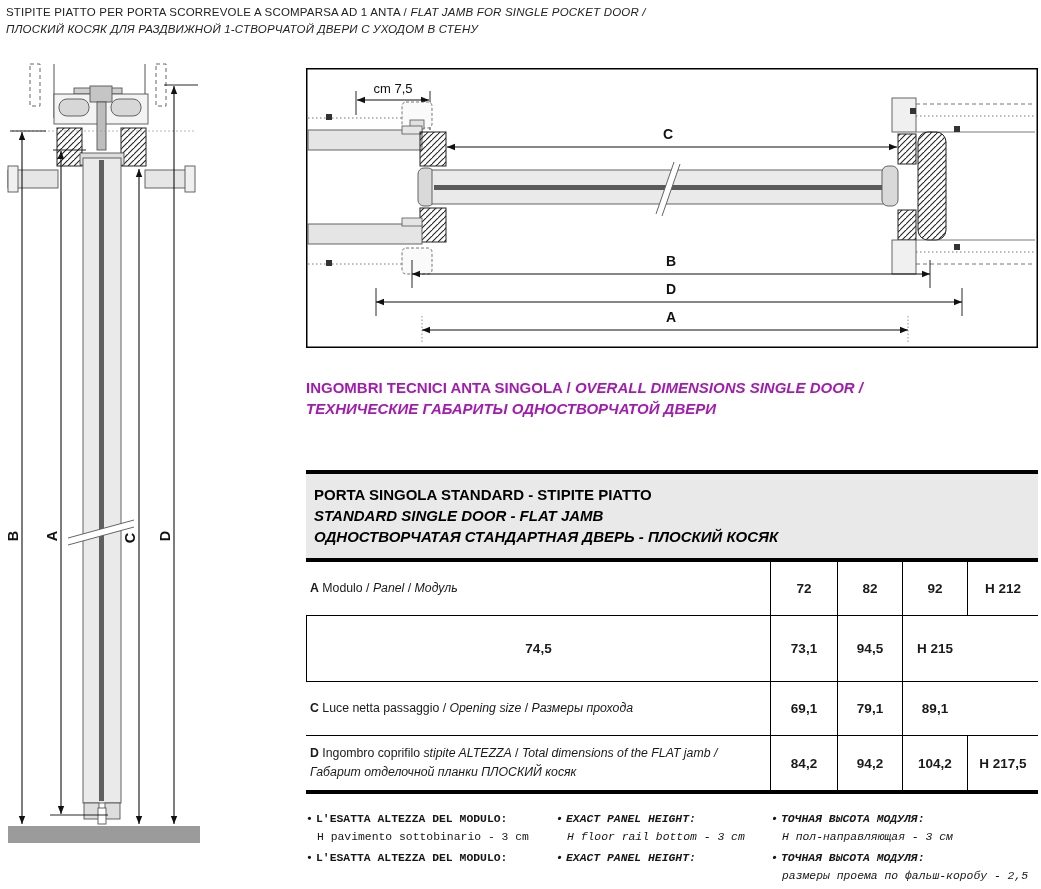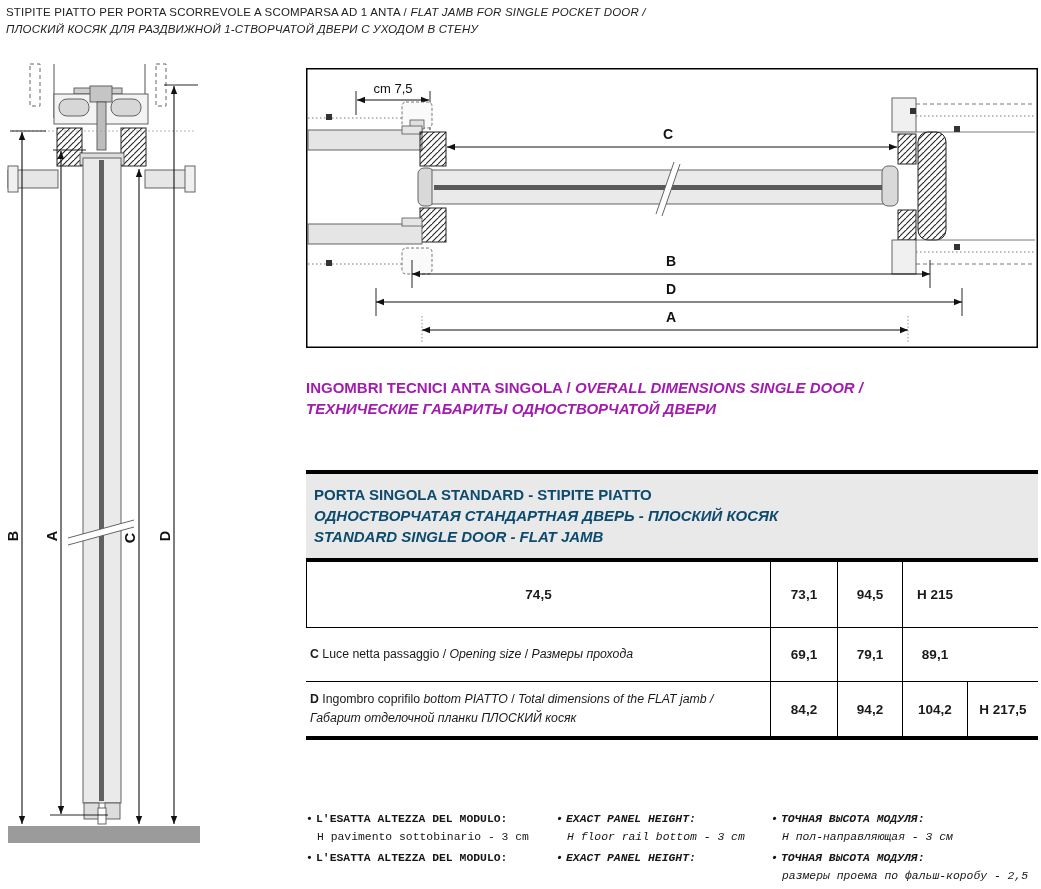--- a/index.html
+++ b/index.html
@@ -22,7 +22,7 @@
   .spec-table{left:306px;top:470px;width:732px;}
   .tbl-header{
     background:#e9e9e9;border-top:4px solid #000;border-bottom:4px solid #000;
-    padding:10px 8px 11px 8px;font-size:15px;font-weight:bold;line-height:21px;color:#0c4a6e;
+    padding:10px 8px 11px 8px;font-size:15px;font-weight:bold;line-height:21px;color:#000000;
   }
   .tbl-row{display:grid;grid-template-columns:464px 67px 65px 65px 71px;border-bottom:1px solid #000;}
   .tbl-row.last{border-bottom:4px solid #000;}

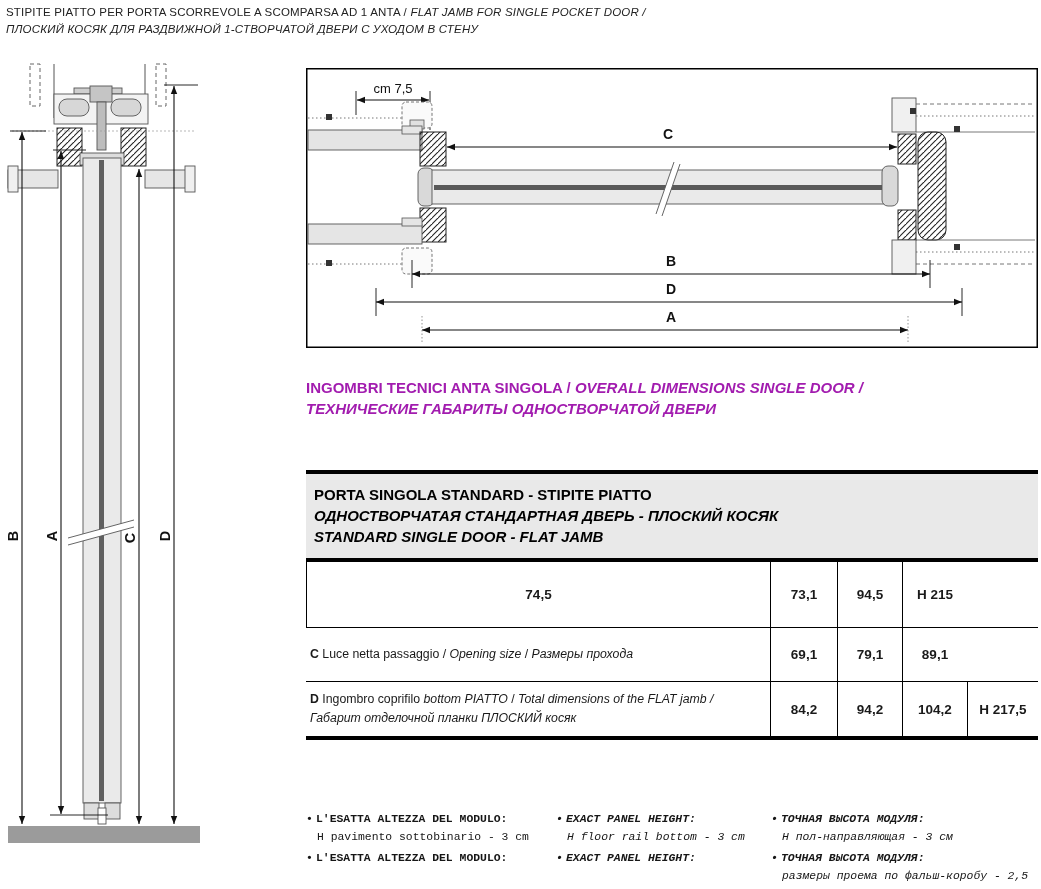--- a/index.html
+++ b/index.html
@@ -201,8 +201,8 @@
 <div class="abs spec-table">
   <div class="tbl-header">
     <div>PORTA SINGOLA STANDARD - STIPITE PIATTO</div>
+    <div class="it">STANDARD SINGLE DOOR - FLAT JAMB</div>
     <div class="it">ОДНОСТВОРЧАТАЯ СТАНДАРТНАЯ ДВЕРЬ - ПЛОСКИЙ КОСЯК</div>
-    <div class="it">STANDARD SINGLE DOOR - FLAT JAMB</div>
   </div>
 
 

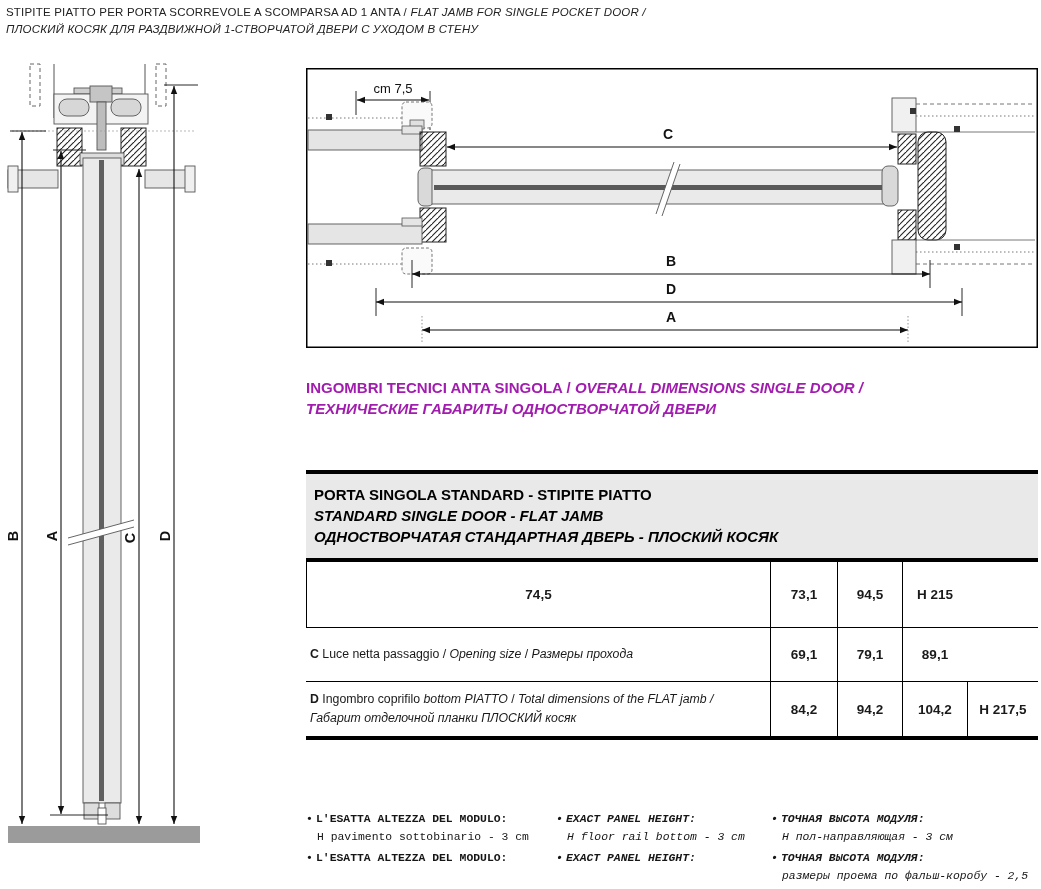--- a/index.html
+++ b/index.html
@@ -205,6 +205,15 @@
     <div class="it">ОДНОСТВОРЧАТАЯ СТАНДАРТНАЯ ДВЕРЬ - ПЛОСКИЙ КОСЯК</div>
   </div>
 
+  <div class="tbl-row h53">
+    <div class="row-label">
+      <div><span class="b">A</span><span> Modulo / </span><span class="it">Panel</span><span> / </span><span class="it">Модуль</span></div>
+    </div>
+    <div class="row-val">72</div>
+    <div class="row-val">82</div>
+    <div class="row-val">92</div>
+    <div class="row-val">H 212</div>
+  </div>
 
   <div class="tbl-row h65">
     <div class="row-val">74,5</div>

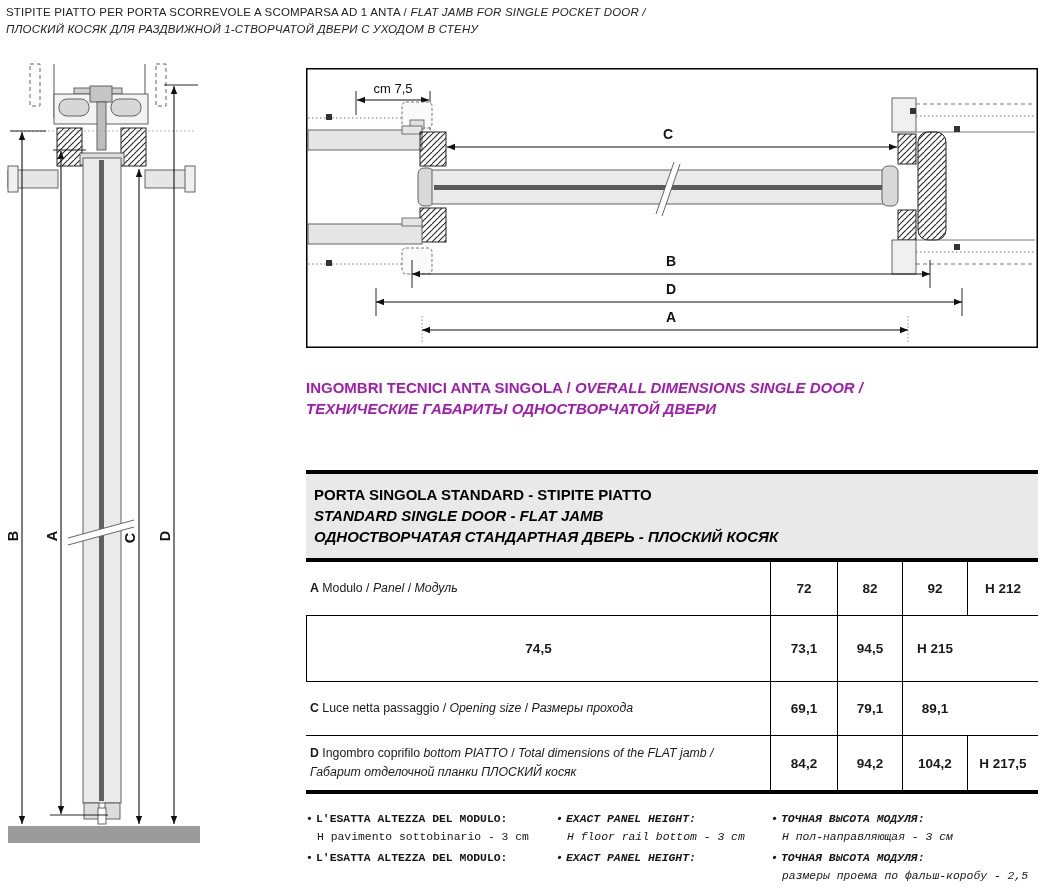--- a/index.html
+++ b/index.html
@@ -233,7 +233,7 @@
 
   <div class="tbl-row h54 last">
     <div class="row-label">
-      <div><span class="b">D</span><span> Ingombro coprifilo </span><span class="it">bottom PIATTO</span><span> / </span><span class="it">Total dimensions of the FLAT jamb /</span></div>
+      <div><span class="b">D</span><span> Ingombro coprifilo </span><span class="it">stipite ALTEZZA</span><span> / </span><span class="it">Total dimensions of the FLAT jamb /</span></div>
       <div class="it">Габарит отделочной планки ПЛОСКИЙ косяк</div>
     </div>
     <div class="row-val">84,2</div>

